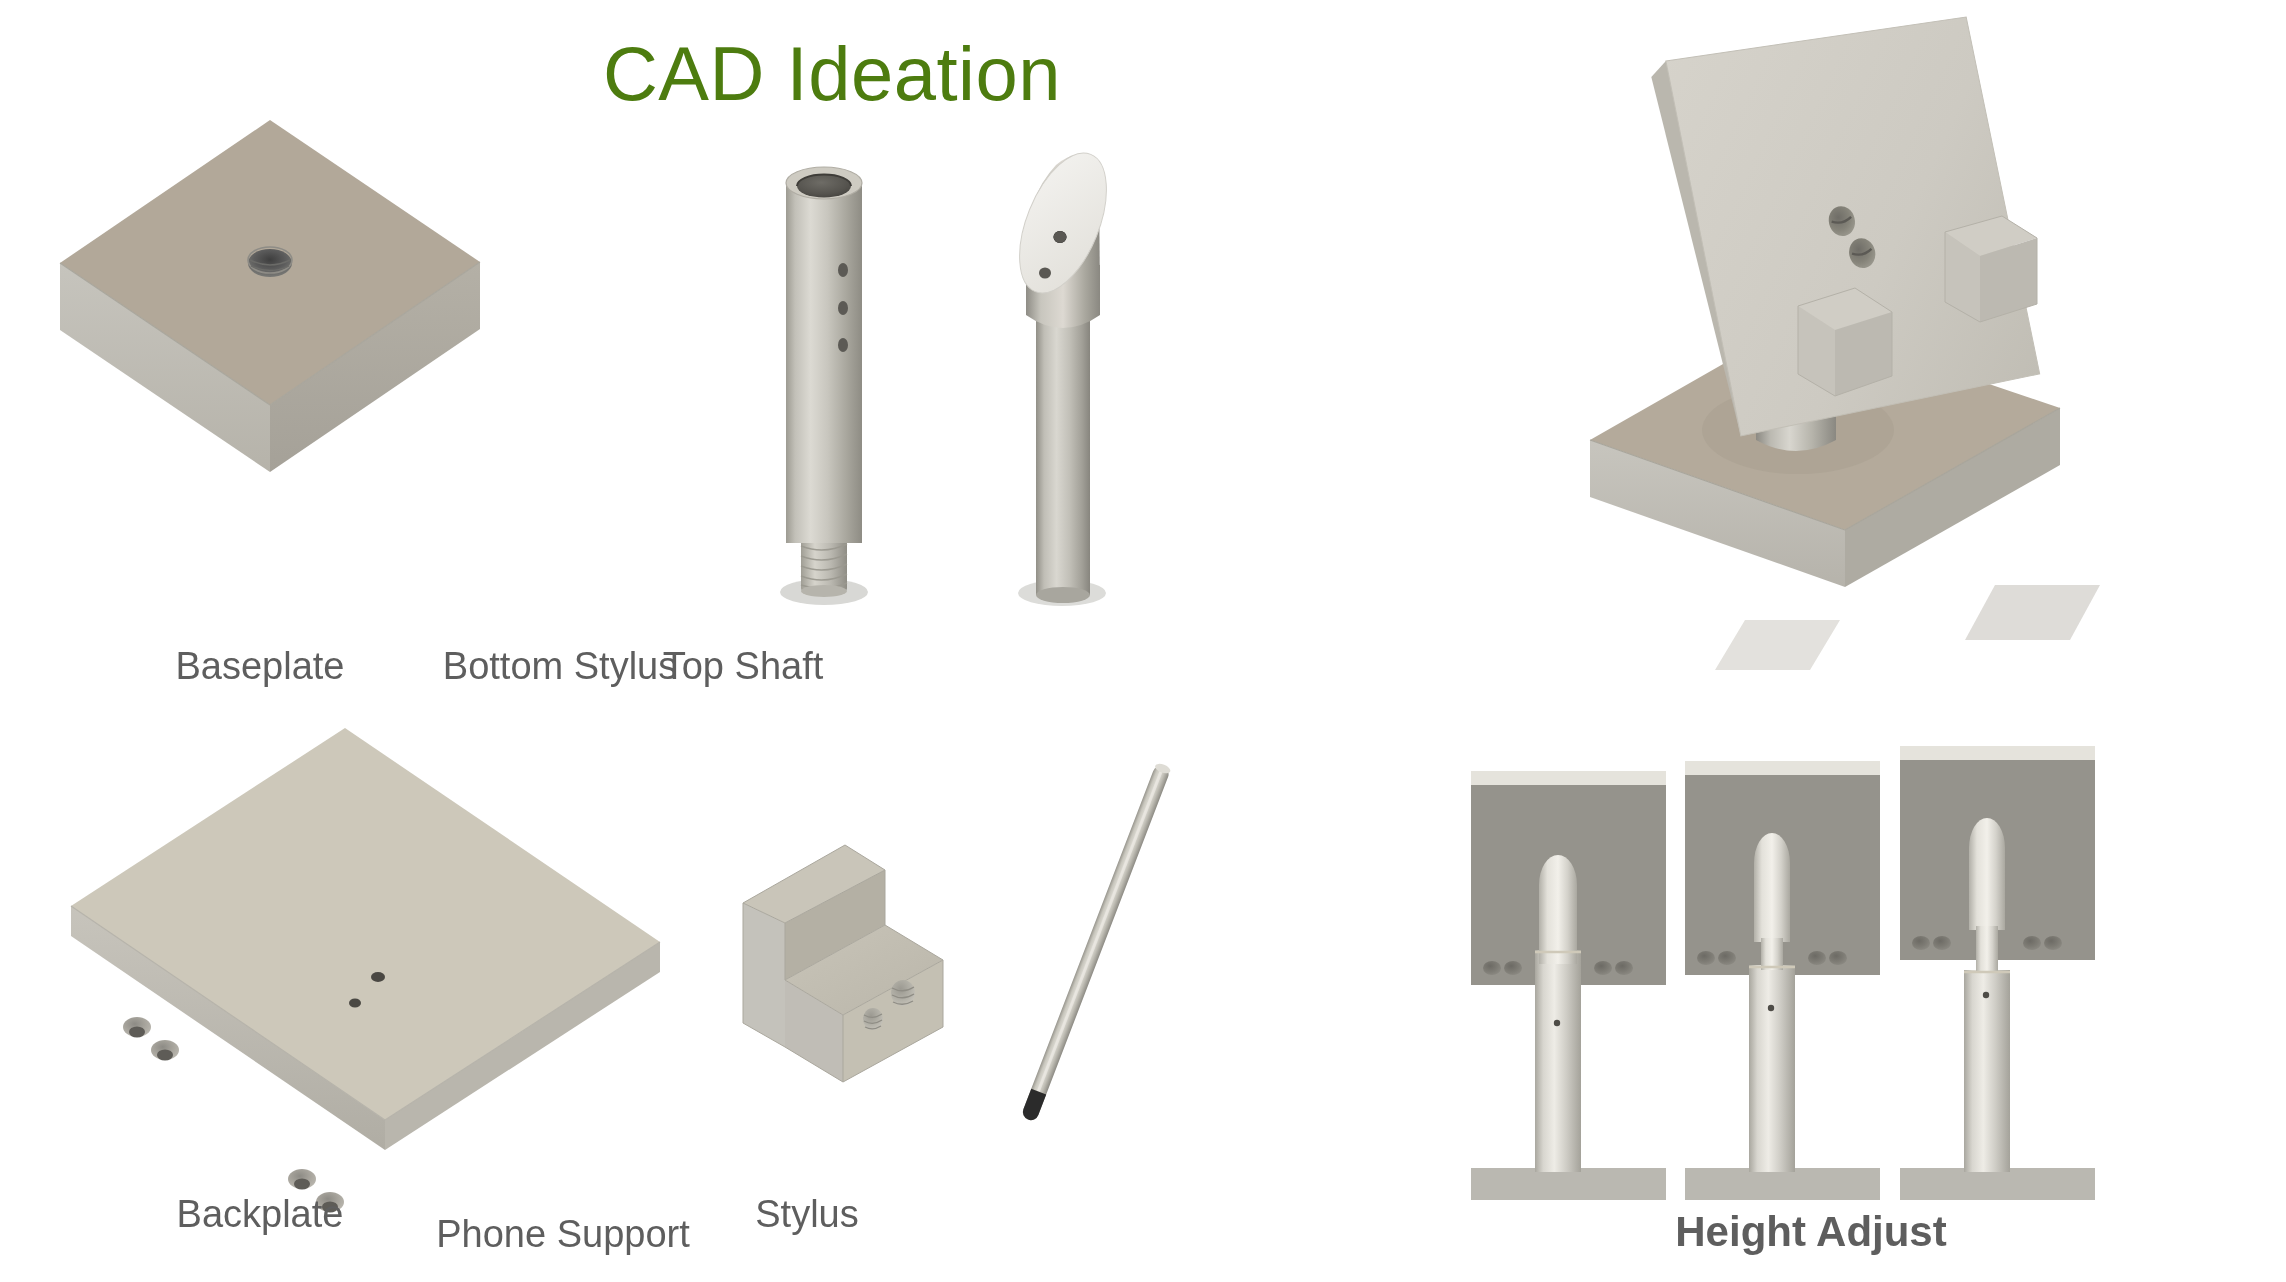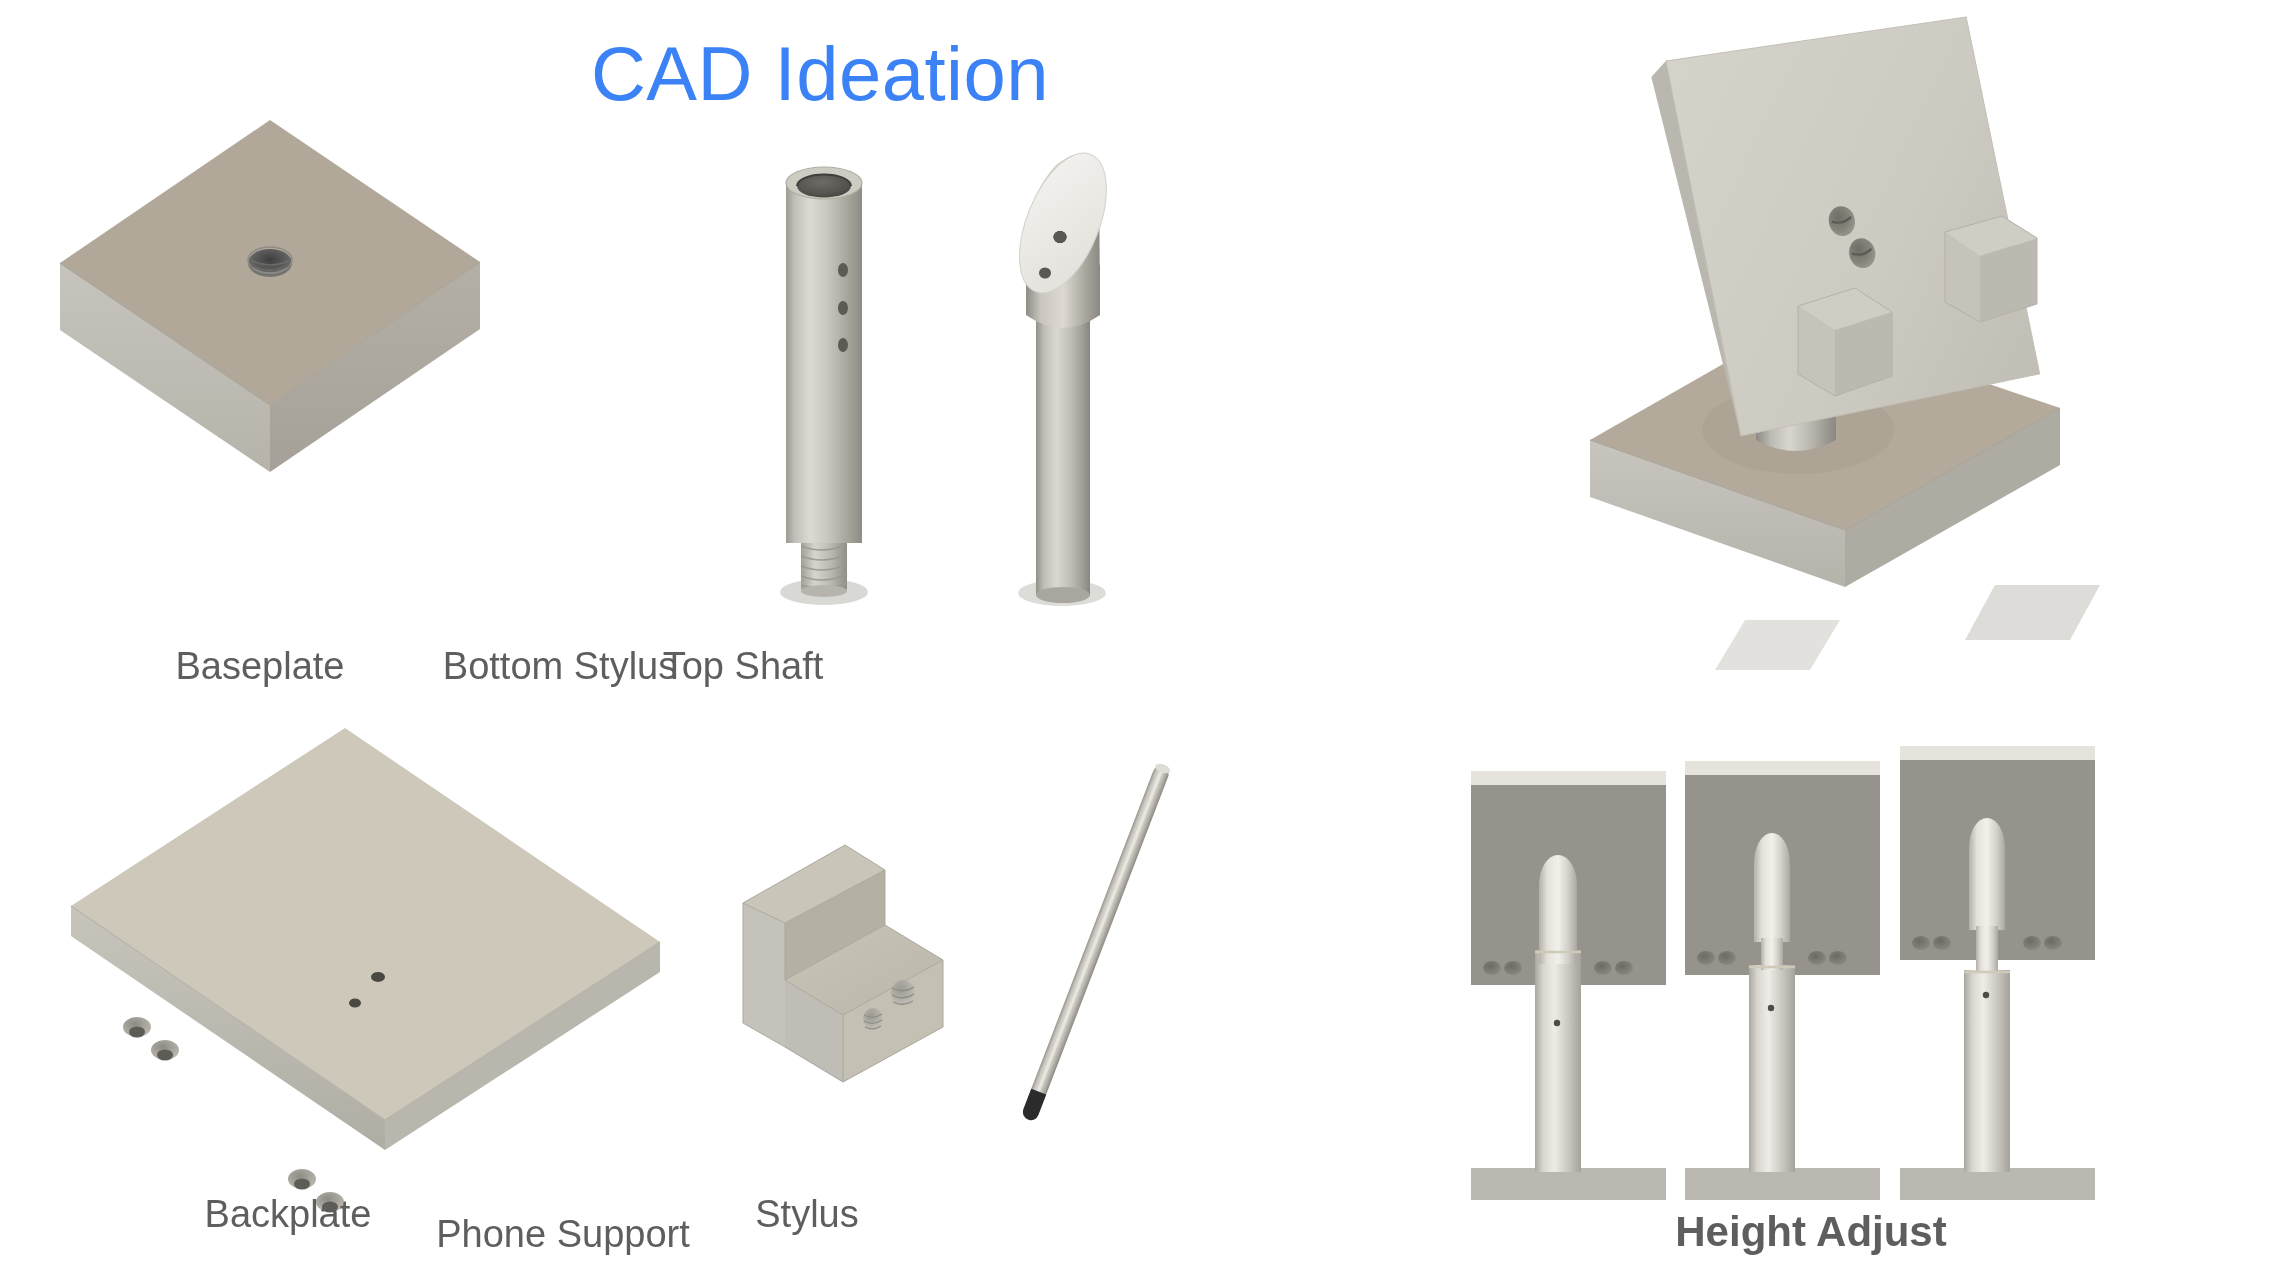--- a/index.html
+++ b/index.html
@@ -21,13 +21,13 @@
   }
   .title {
     position: absolute;
-    left: 0;
+    left: 12px;
     top: 30px;
     width: 1640px;
     text-align: center;
     font-size: 76px;
     font-weight: 400;
-    color: #3b82f6;
+    color: #4d7c0f;
     letter-spacing: 0.5px;
     white-space: nowrap;
   }

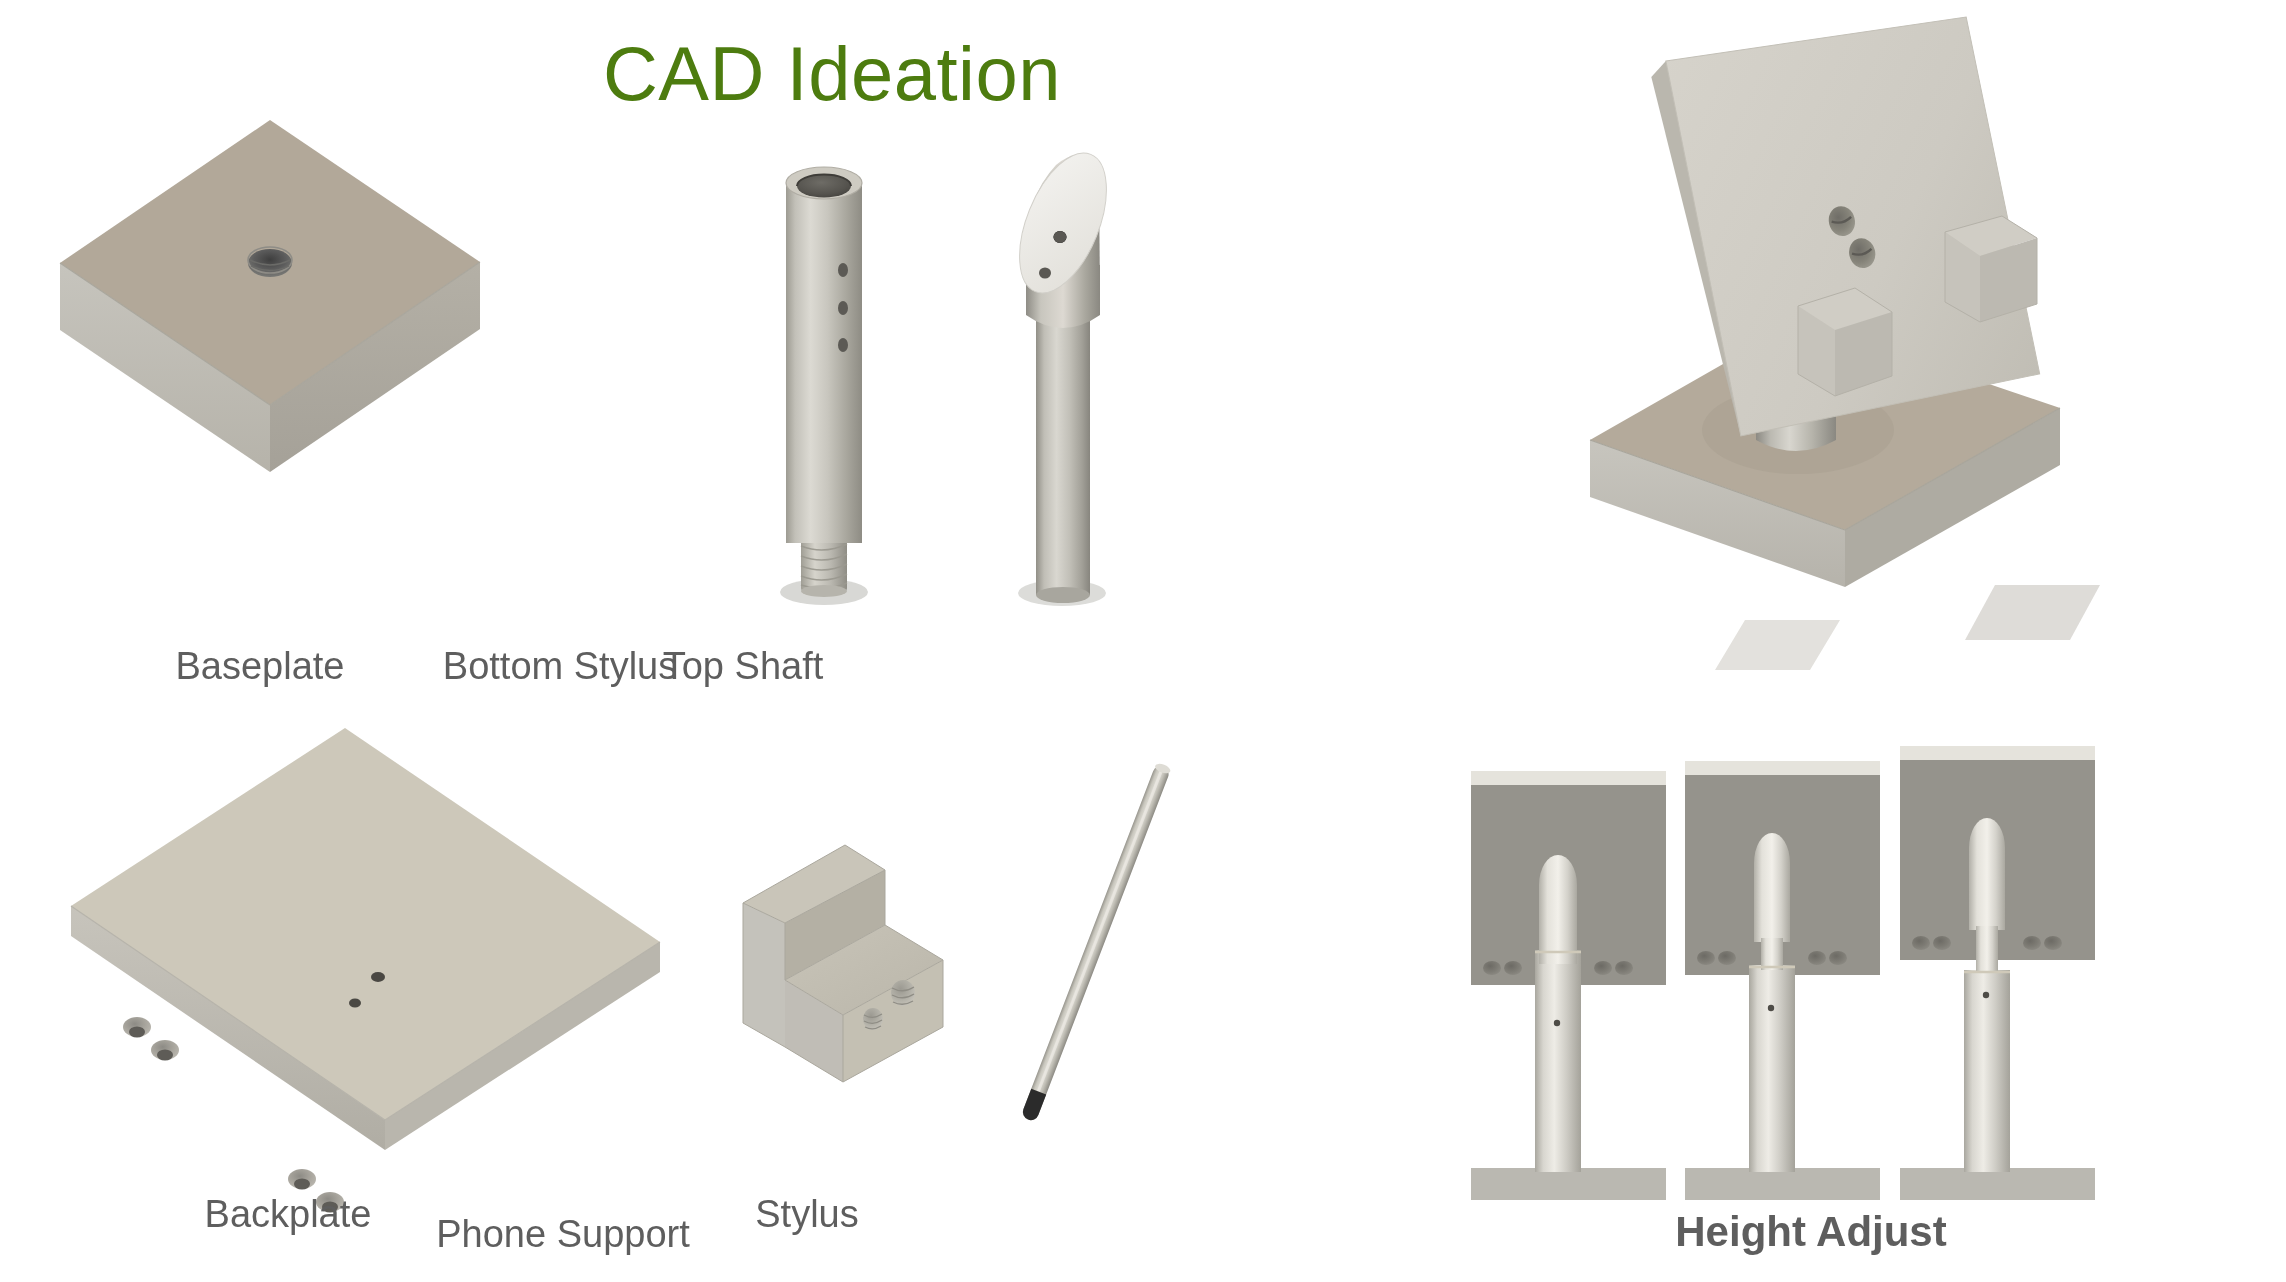--- a/index.html
+++ b/index.html
@@ -239,7 +239,7 @@
       </g>
     </svg>
   </div>
-  <div class="part-label" style="left:260px; top:1193px;margin-left:28px;">Backplate</div>
+  <div class="part-label" style="left:260px; top:1193px;">Backplate</div>
 
   <div class="render" style="left:725px; top:815px;">
     <svg width="250" height="320" viewBox="0 0 250 320">

